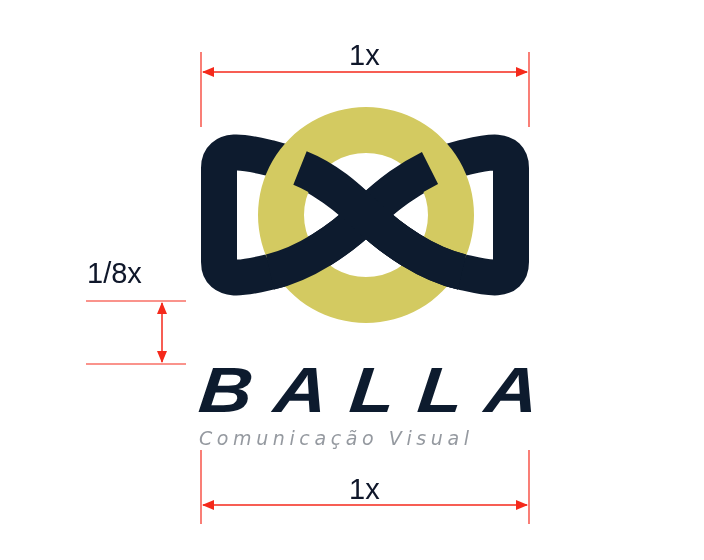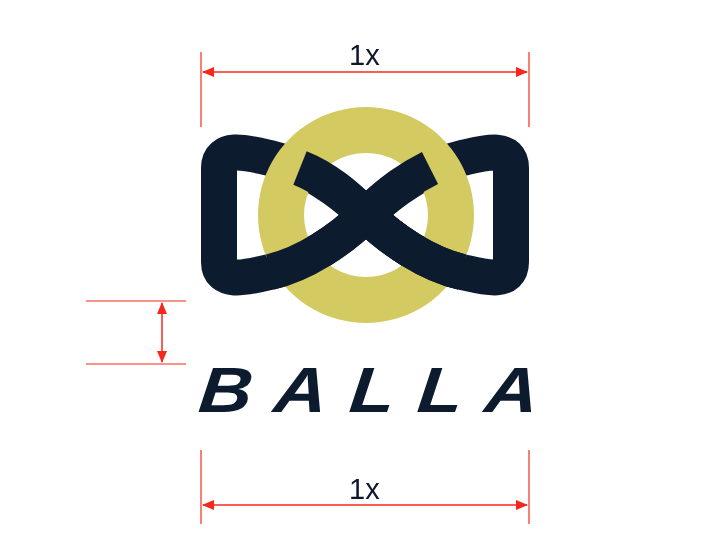--- a/index.html
+++ b/index.html
@@ -102,6 +102,7 @@
 
   <div class="dim-label" style="left:349px;top:41px;">1x</div>
   <div class="dim-label" style="left:349px;top:475px;">1x</div>
+  <div class="dim-label" style="left:87px;top:259px;">1/8x</div>
 
   <div class="wordmark">
     <span>B</span>

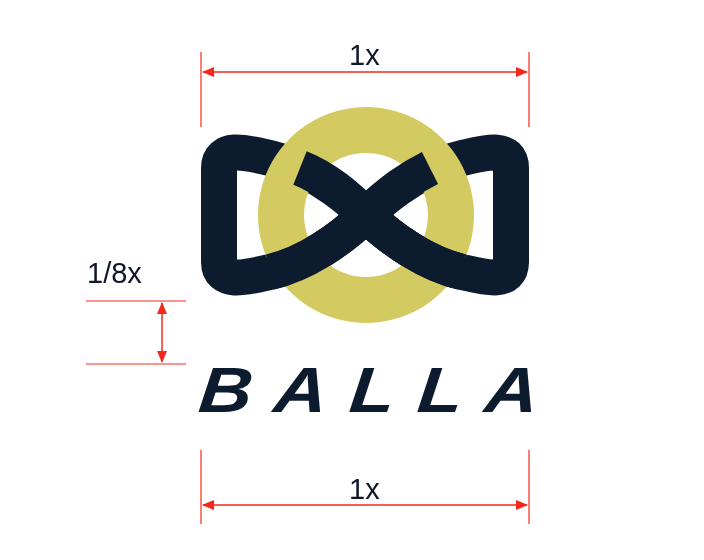--- a/index.html
+++ b/index.html
@@ -112,6 +112,7 @@
     <span>A</span>
   </div>
 
+  <div class="tagline">Comunicação Visual</div>
 </div>
 
 </body></html>

